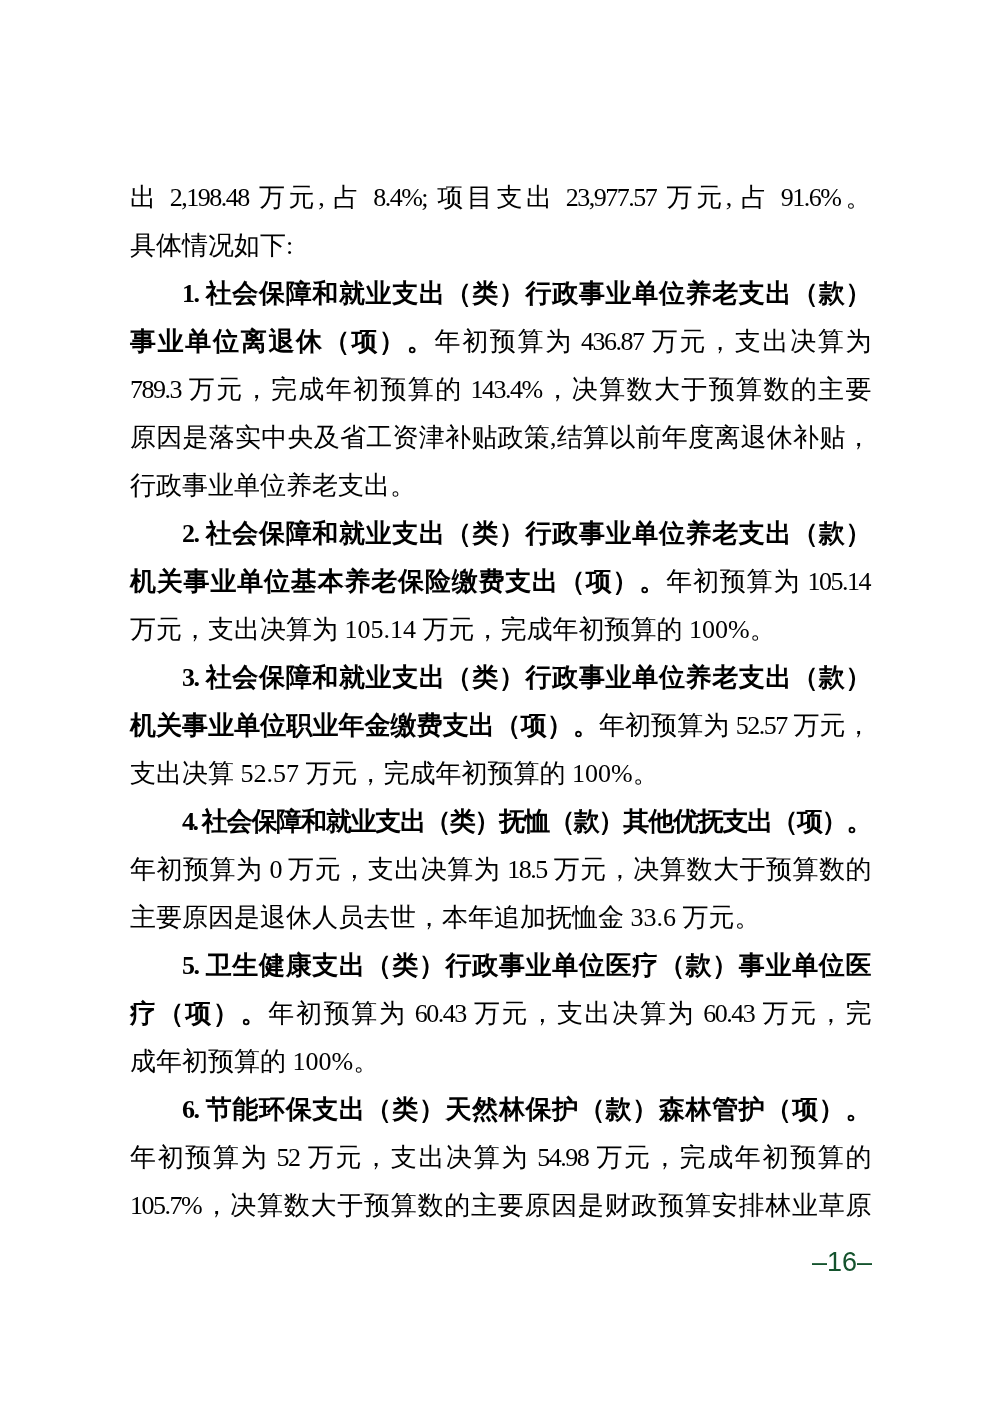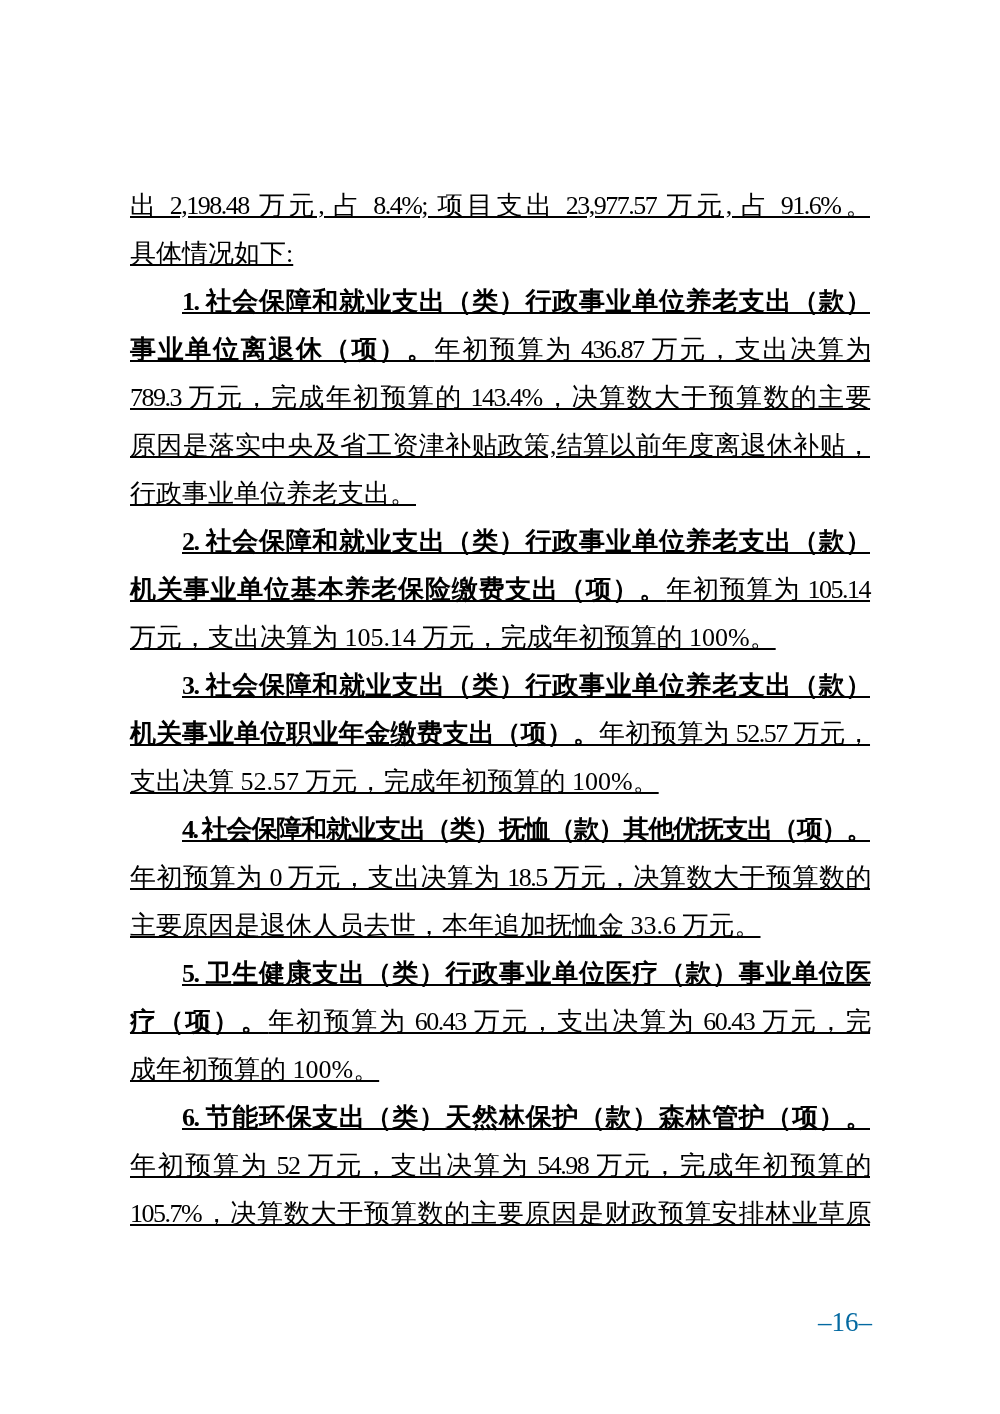--- a/index.html
+++ b/index.html
@@ -15,9 +15,8 @@
   .content {
     position: absolute;
     left: 130px;
-    top: 182px;
+    top: 174px;
     width: 740px;
-    text-decoration: underline;
   }
   .line {
     height: 48px;

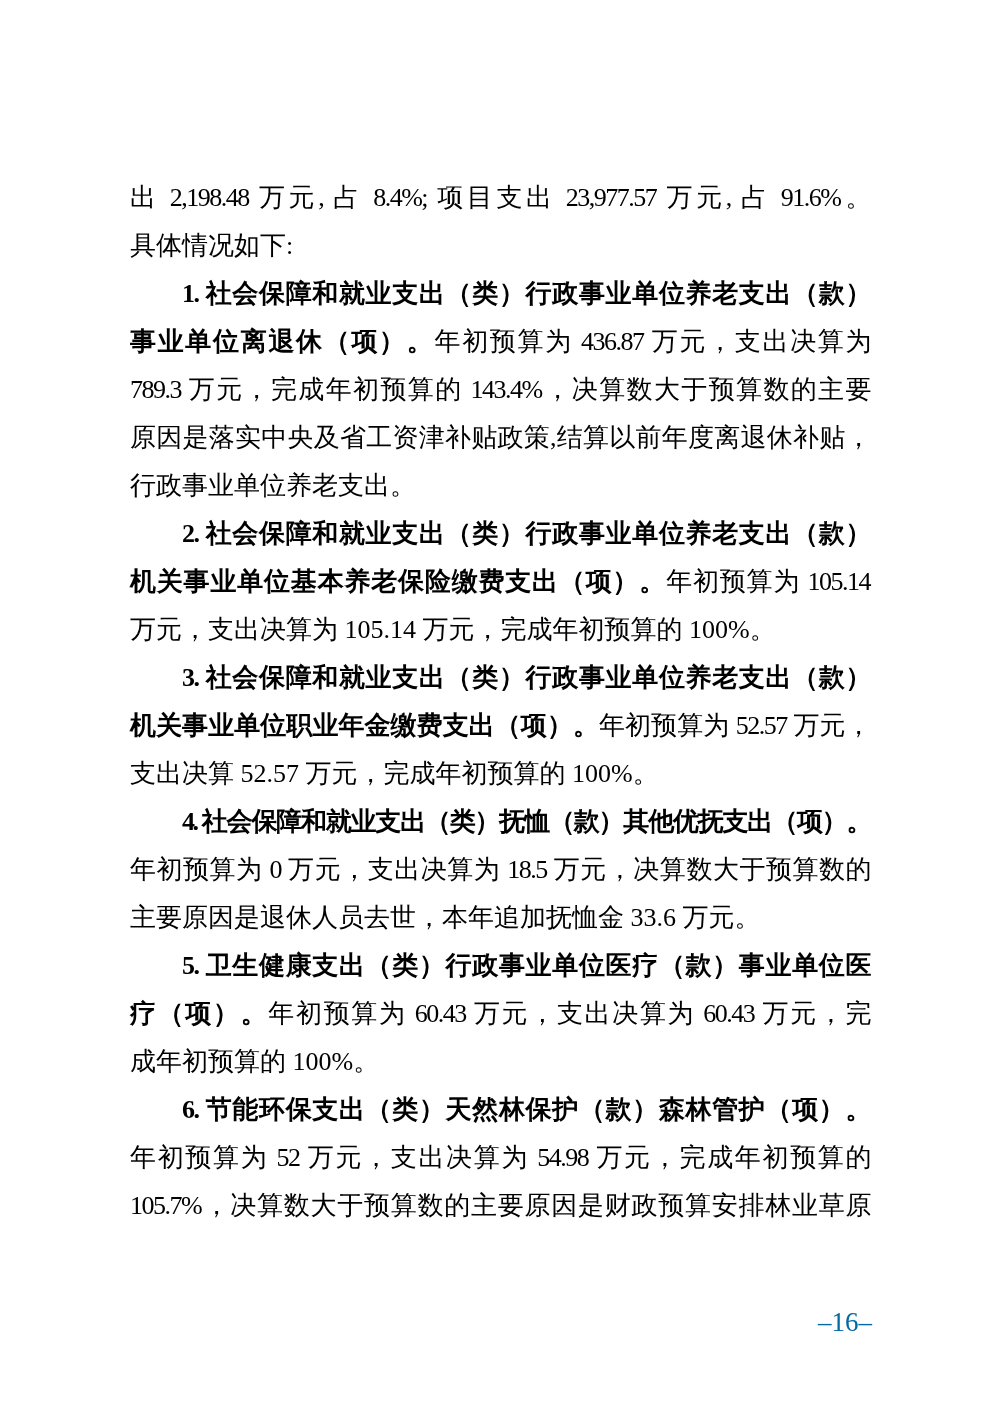--- a/index.html
+++ b/index.html
@@ -39,13 +39,13 @@
   .bd { font-weight: bold; }
   .footer {
     position: absolute;
-    top: 1304px;
+    top: 1244px;
     right: 128px;
     height: 36px;
     line-height: 36px;
     font-size: 27px;
-    font-family: Liberation Serif, serif;
-    color: #0369a1;
+    font-family: Liberation Sans, sans-serif;
+    color: #14532d;
   }
 </style>
 </head>

